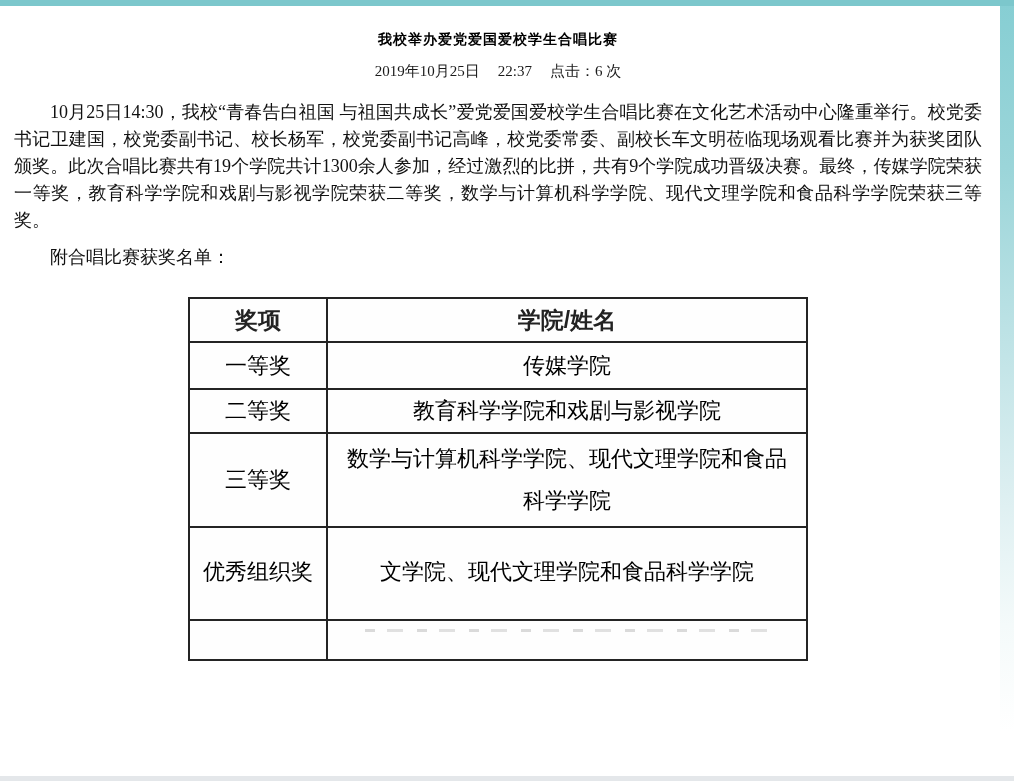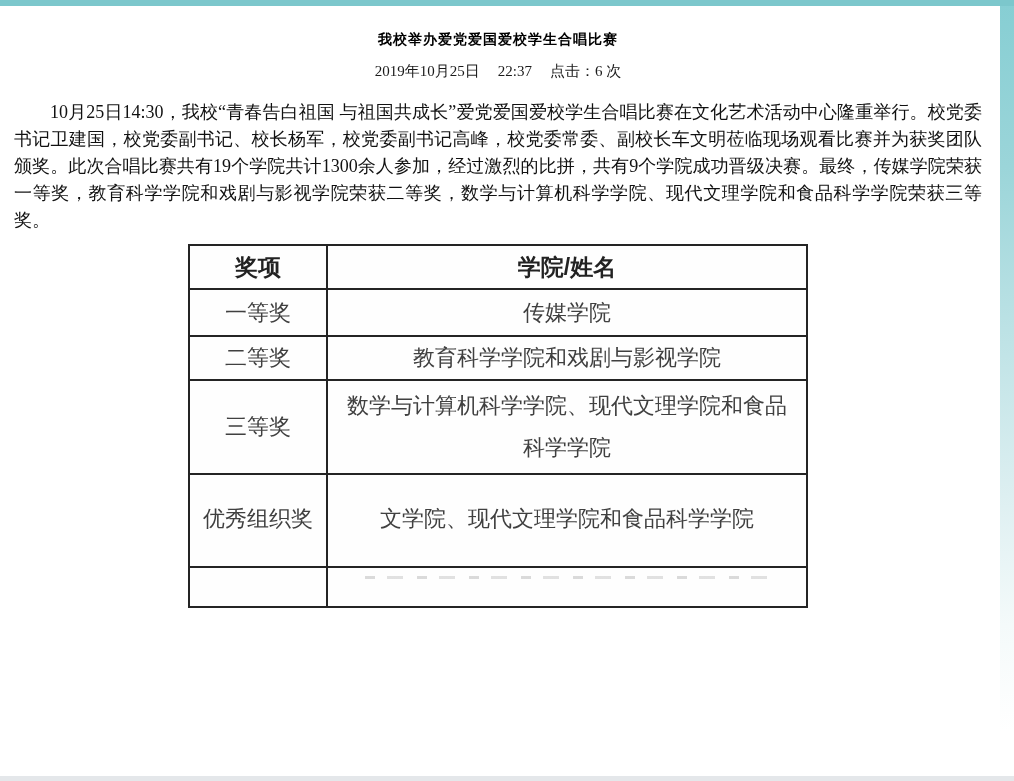--- a/index.html
+++ b/index.html
@@ -128,6 +128,7 @@
 
   <div class="article-body">
     <p class="para">10月25日14:30，我校“青春告白祖国 与祖国共成长”爱党爱国爱校学生合唱比赛在文化艺术活动中心隆重举行。校党委书记卫建国，校党委副书记、校长杨军，校党委副书记高峰，校党委常委、副校长车文明莅临现场观看比赛并为获奖团队颁奖。此次合唱比赛共有19个学院共计1300余人参加，经过激烈的比拼，共有9个学院成功晋级决赛。最终，传媒学院荣获一等奖，教育科学学院和戏剧与影视学院荣获二等奖，数学与计算机科学学院、现代文理学院和食品科学学院荣获三等奖。</p>
+    <p class="attachment">附合唱比赛获奖名单：</p>
   </div>
 
   <table class="awards">

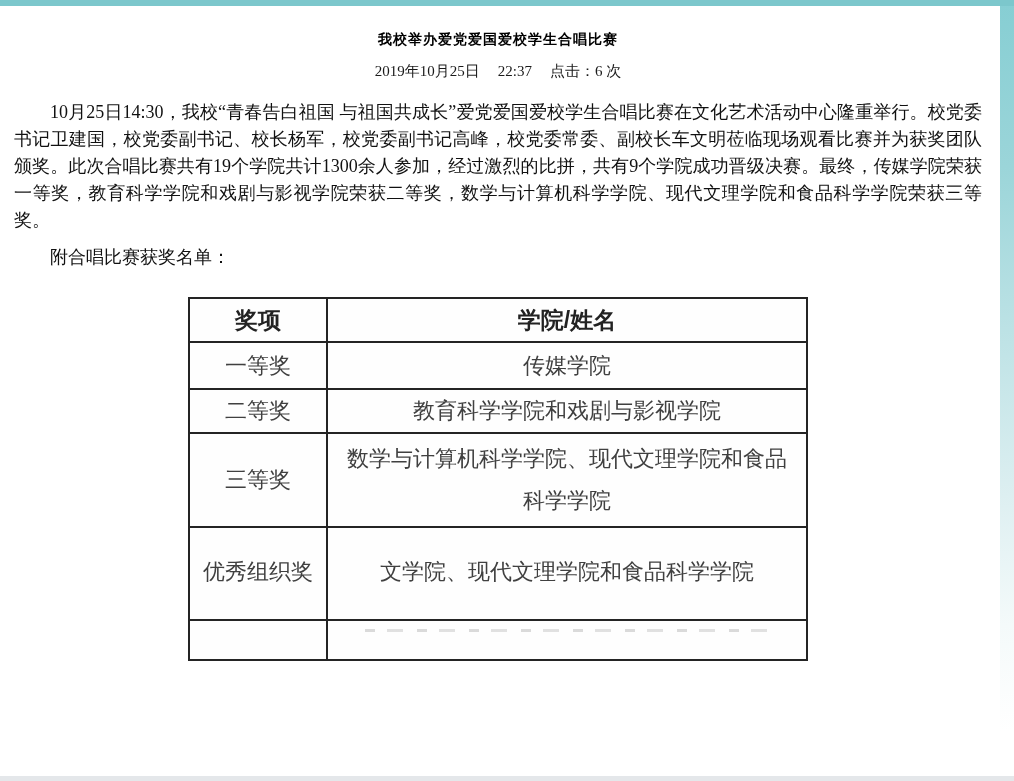--- a/index.html
+++ b/index.html
@@ -92,7 +92,7 @@
   table.awards td {
     font-size: 22px;
     font-weight: 400;
-    color: #404040;
+    color: #000000;
   }
   tr.row-h    { height: 36px; }
   tr.row-s    { height: 47px; }

